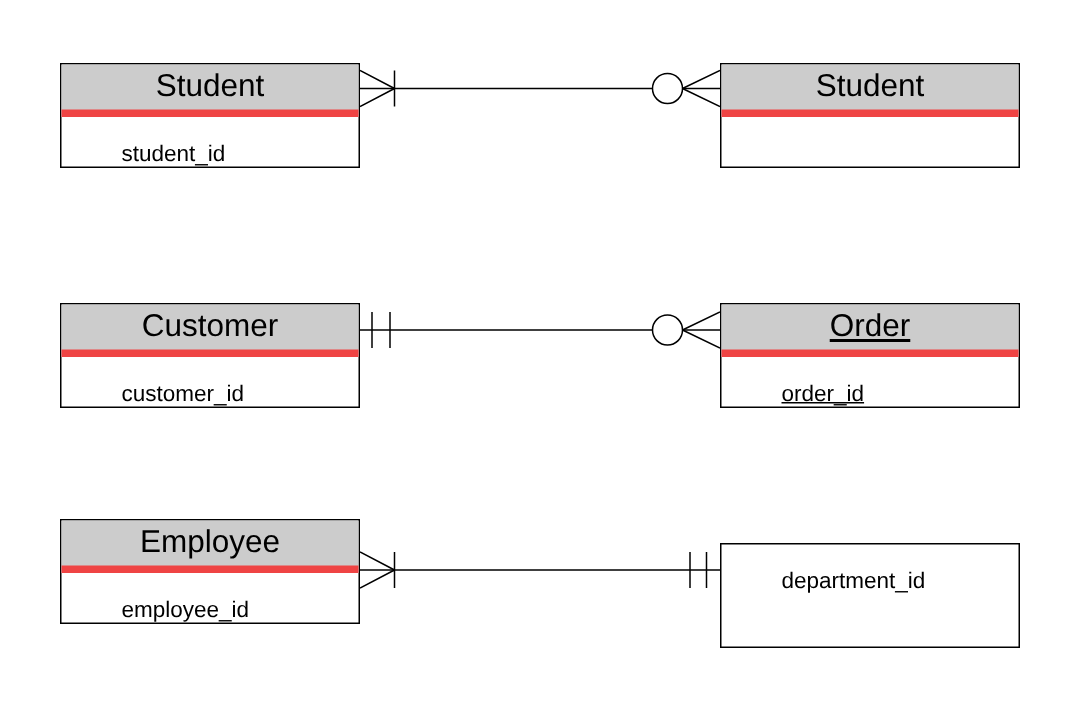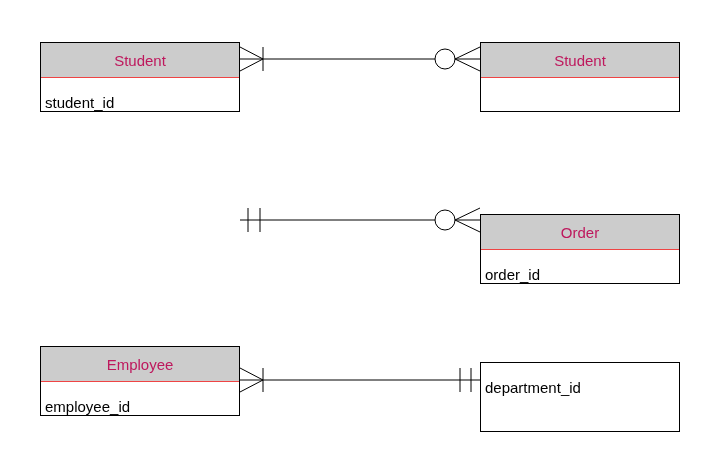--- a/index.html
+++ b/index.html
@@ -27,12 +27,12 @@
     box-sizing: border-box;
     height: 35px;
     background: #cccccc;
-    border-bottom: 1px solid #ef4444;
+    border-bottom: 5px solid #ef4444;
     display: flex;
     align-items: center;
     justify-content: center;
-    font-size: 15px;
-    color: #be185d;
+    font-size: 21px;
+    color: #000000;
     white-space: nowrap;
   }
   .entity-body {

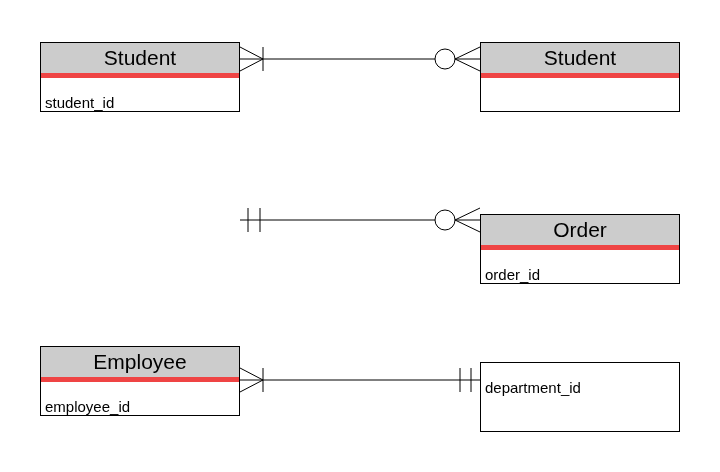--- a/index.html
+++ b/index.html
@@ -45,6 +45,7 @@
     font-size: 15px;
     color: #000000;
     white-space: nowrap;
+    margin-left: 36px;
   }
   .connector {
     position: absolute;

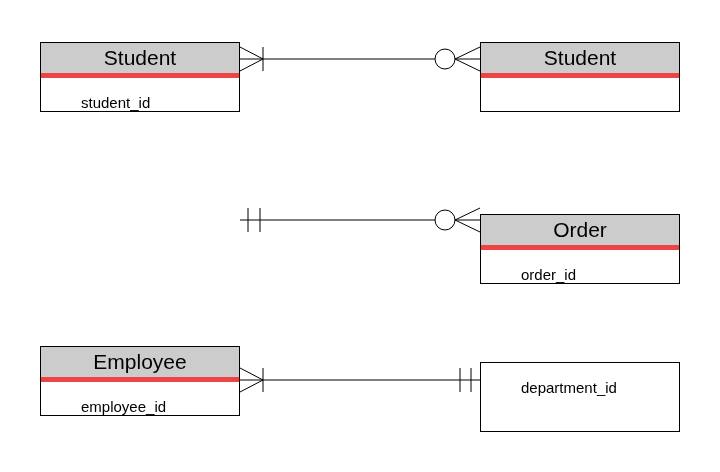--- a/index.html
+++ b/index.html
@@ -78,6 +78,10 @@
     <div class="entity-header">Student</div>
   </div>
 
+  <div class="entity" style="left:40px; top:202px;">
+    <div class="entity-header">Customer</div>
+    <div class="entity-body">customer_id</div>
+  </div>
 
   <div class="connector" style="top:198px;">
     <svg width="240" height="44" viewBox="0 0 240 44">

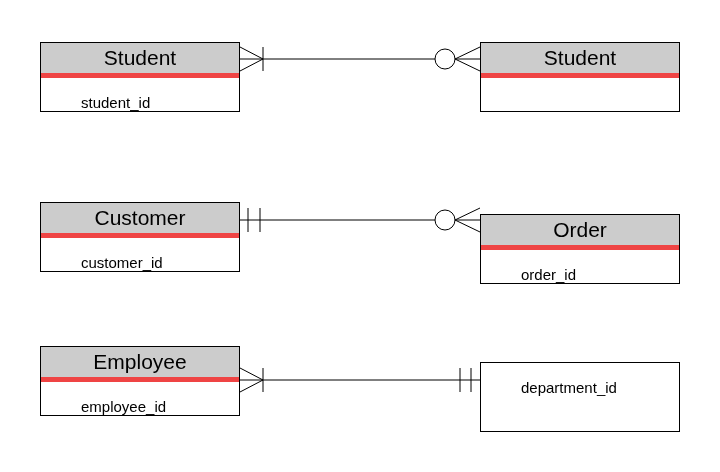--- a/index.html
+++ b/index.html
@@ -92,7 +92,7 @@
     </svg>
   </div>
 
-  <div class="entity" style="left:480px; top:214px;">
+  <div class="entity" style="left:480px; top:202px;text-decoration:underline;">
     <div class="entity-header">Order</div>
     <div class="entity-body">order_id</div>
   </div>

